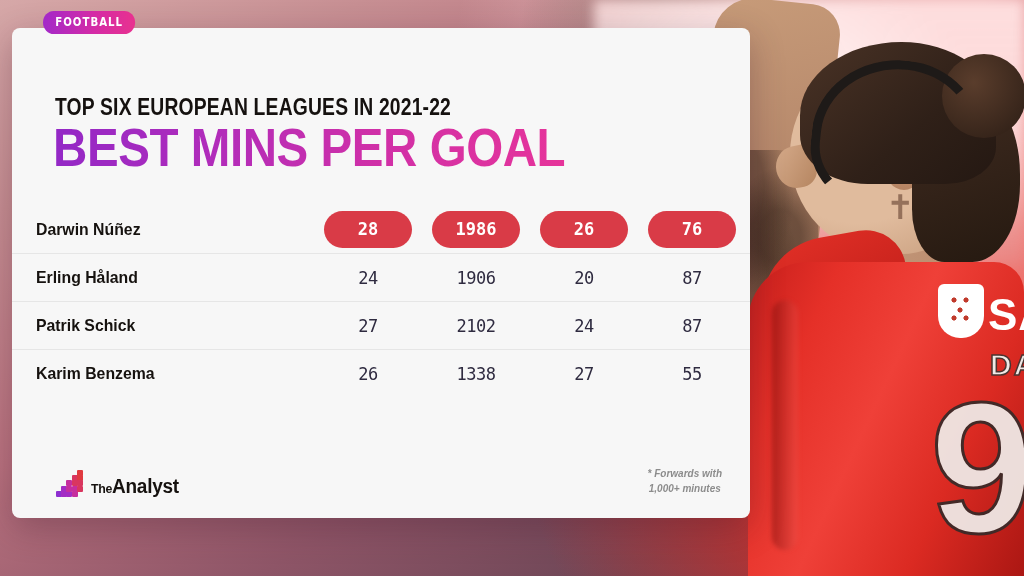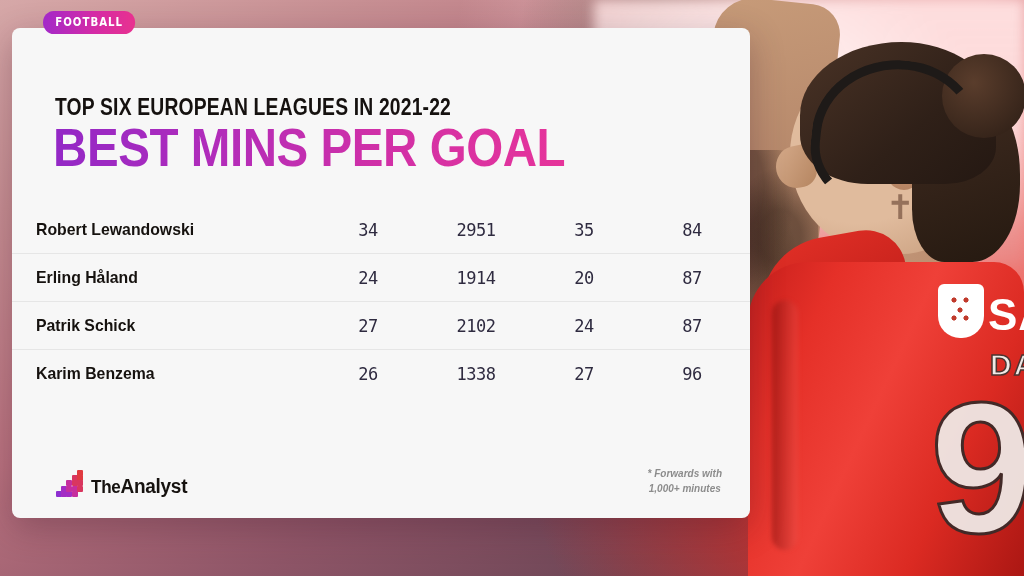--- a/index.html
+++ b/index.html
@@ -297,6 +297,13 @@
 
   <div id="table">
 
+    <div class="row body hl">
+      <div class="c-player">Darwin Núñez</div>
+      <div class="c-num"><span>28</span></div>
+      <div class="c-num"><span>1986</span></div>
+      <div class="c-num"><span>26</span></div>
+      <div class="c-num"><span>76</span></div>
+    </div>
 
     <div class="row body">
       <div class="c-player">Robert Lewandowski</div>

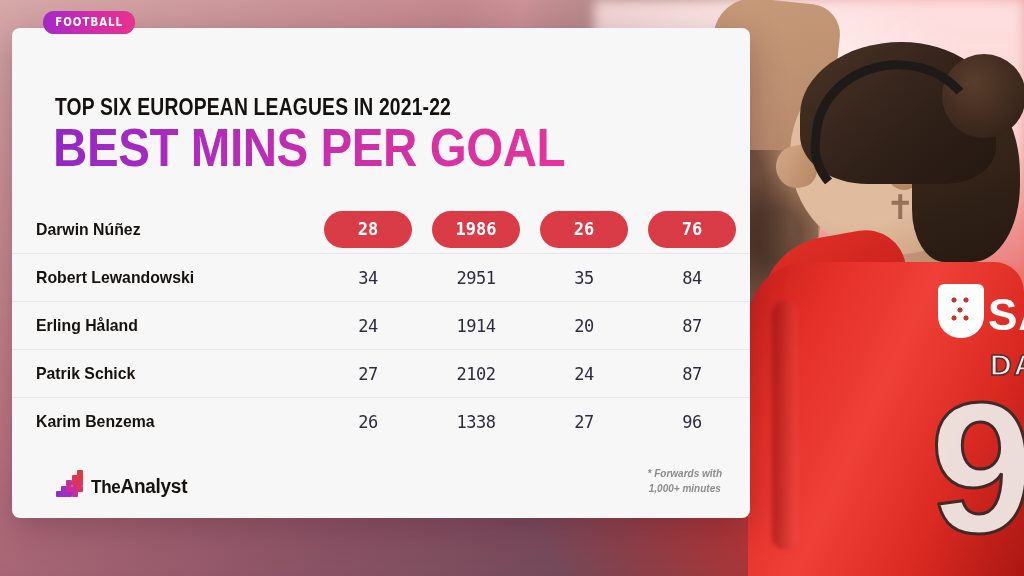--- a/index.html
+++ b/index.html
@@ -305,13 +305,6 @@
       <div class="c-num"><span>76</span></div>
     </div>
 
-    <div class="row body">
-      <div class="c-player">Robert Lewandowski</div>
-      <div class="c-num">34</div>
-      <div class="c-num">2951</div>
-      <div class="c-num">35</div>
-      <div class="c-num">84</div>
-    </div>
 
     <div class="row body">
       <div class="c-player">Erling Håland</div>

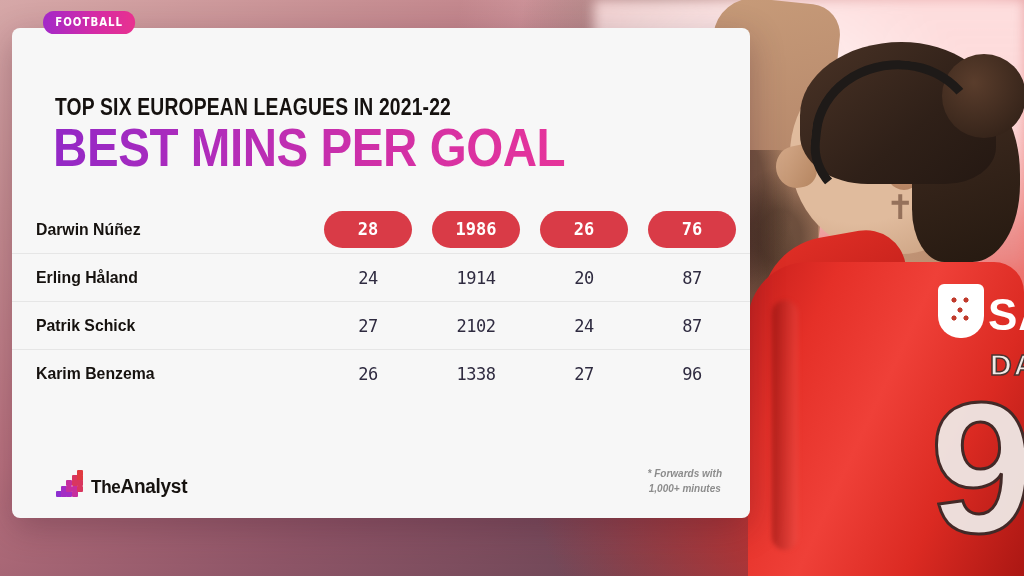--- a/index.html
+++ b/index.html
@@ -309,7 +309,7 @@
     <div class="row body">
       <div class="c-player">Erling Håland</div>
       <div class="c-num">24</div>
-      <div class="c-num">1914</div>
+      <div class="c-num">1906</div>
       <div class="c-num">20</div>
       <div class="c-num">87</div>
     </div>

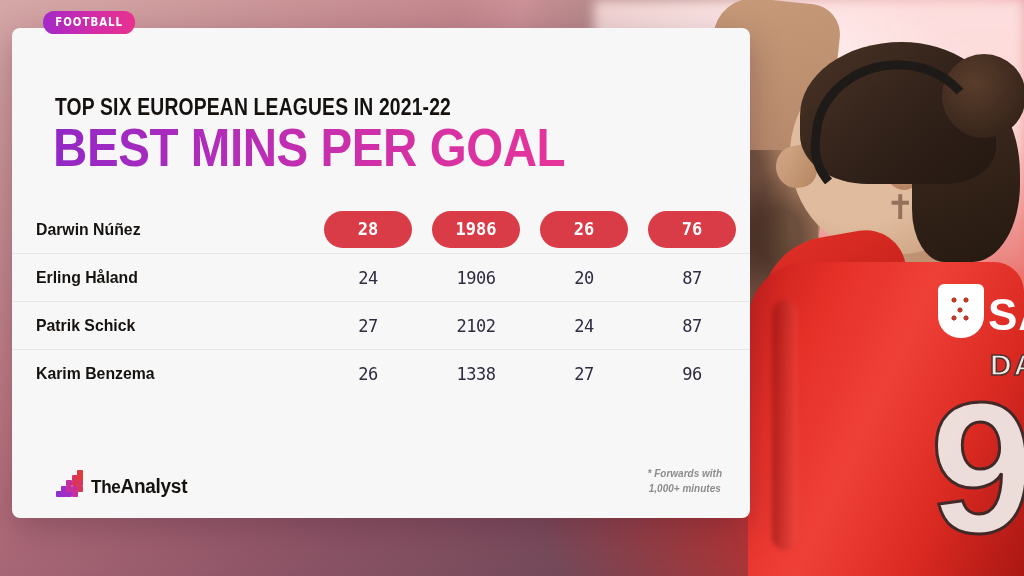--- a/index.html
+++ b/index.html
@@ -327,7 +327,7 @@
       <div class="c-num">26</div>
       <div class="c-num">1338</div>
       <div class="c-num">27</div>
-      <div class="c-num">96</div>
+      <div class="c-num">55</div>
     </div>
 
   </div>

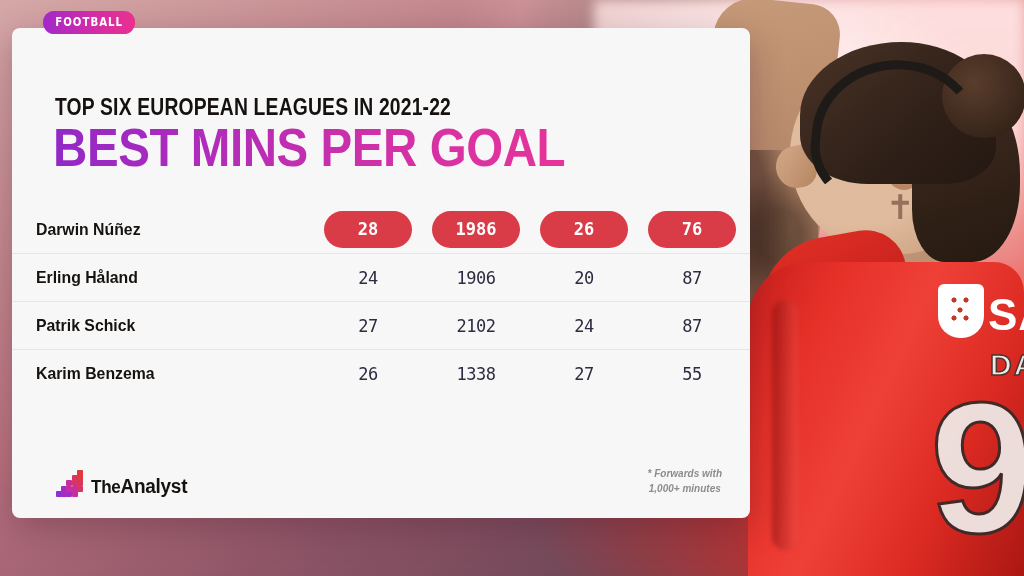--- a/index.html
+++ b/index.html
@@ -252,7 +252,7 @@
     transform:scaleX(.95); transform-origin:left bottom;
     white-space:nowrap;
   }
-  #logo-text .the { font-size:18px;margin-top:33px; }
+  #logo-text .the { font-size:13px;margin-top:33px; }
 
   #footnote {
     position:absolute; right:28px; bottom:22px;

